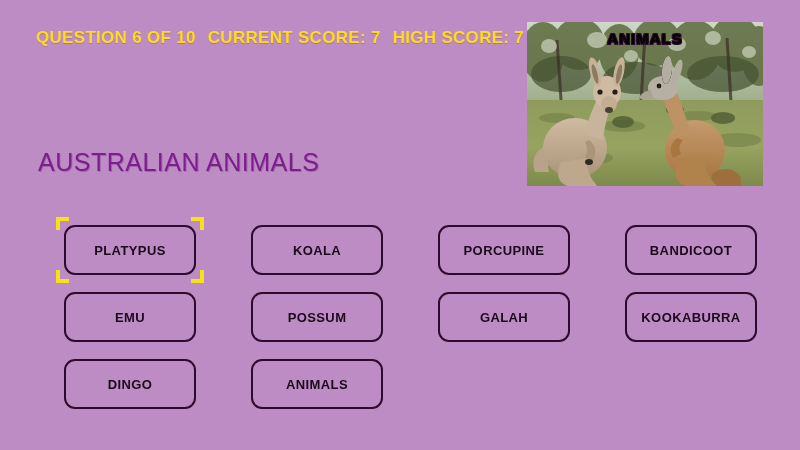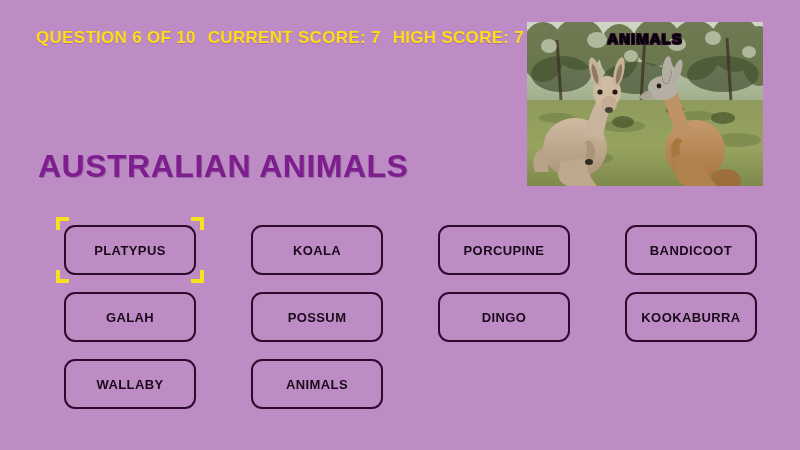--- a/index.html
+++ b/index.html
@@ -40,8 +40,8 @@
     left: 38px;
     top: 148px;
     color: #7d1d8e;
-    font-size: 32px;
-    font-weight: bold;
+    font-size: 25px;
+    font-weight: normal;
     letter-spacing: 0.5px;
     white-space: nowrap;
     text-shadow: 1px 1px 0 rgba(60,10,70,0.25);

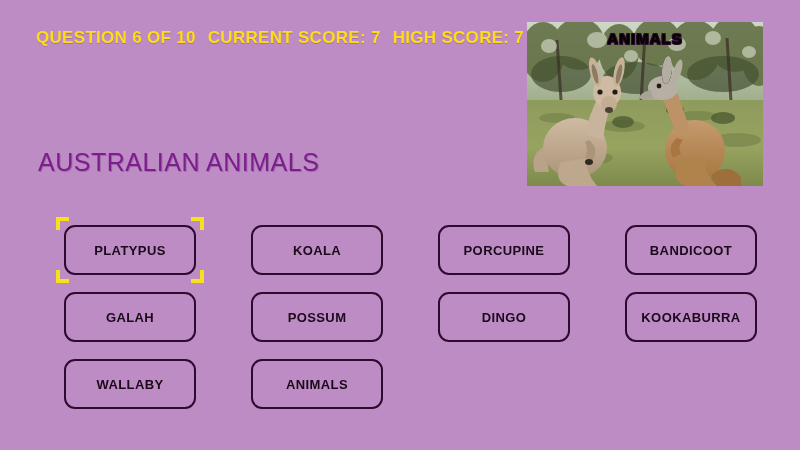--- a/index.html
+++ b/index.html
@@ -278,6 +278,9 @@
       <span>BANDICOOT</span>
     </div>
     <div class="answer-button">
+      <span>EMU</span>
+    </div>
+    <div class="answer-button">
       <span>GALAH</span>
     </div>
     <div class="answer-button">

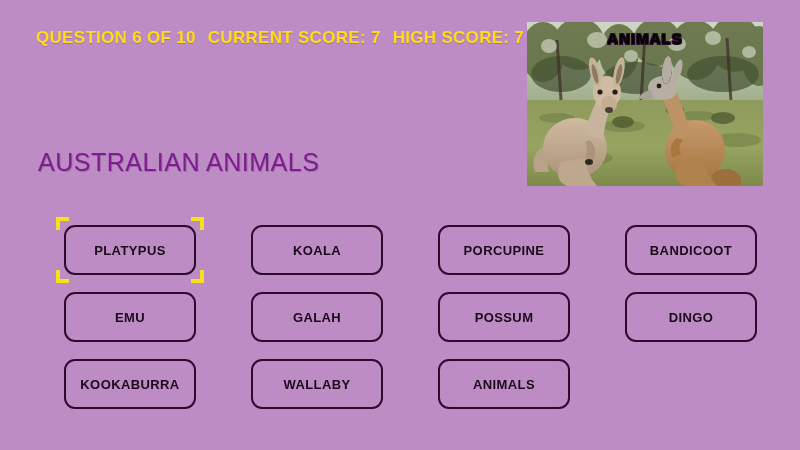--- a/index.html
+++ b/index.html
@@ -281,12 +281,12 @@
       <span>EMU</span>
     </div>
     <div class="answer-button">
+      <span>POSSUM</span>
+    </div>
+    <div class="answer-button">
       <span>GALAH</span>
     </div>
     <div class="answer-button">
-      <span>POSSUM</span>
-    </div>
-    <div class="answer-button">
       <span>DINGO</span>
     </div>
     <div class="answer-button">

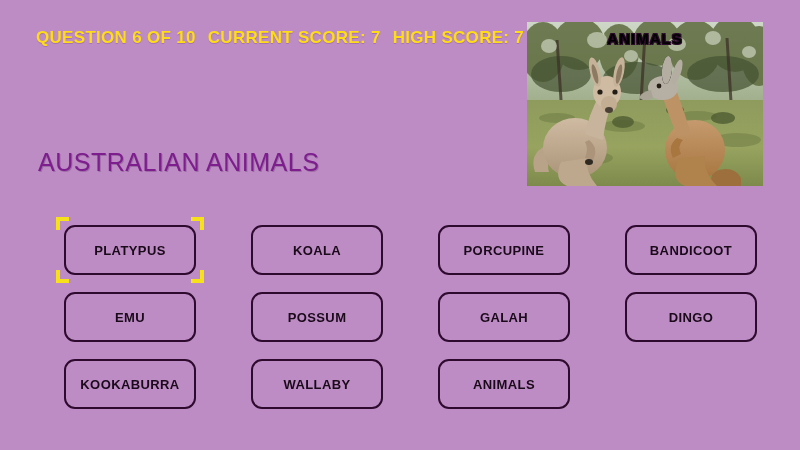--- a/index.html
+++ b/index.html
@@ -287,12 +287,12 @@
       <span>GALAH</span>
     </div>
     <div class="answer-button">
+      <span>KOOKABURRA</span>
+    </div>
+    <div class="answer-button">
       <span>DINGO</span>
     </div>
     <div class="answer-button">
-      <span>KOOKABURRA</span>
-    </div>
-    <div class="answer-button">
       <span>WALLABY</span>
     </div>
     <div class="answer-button">

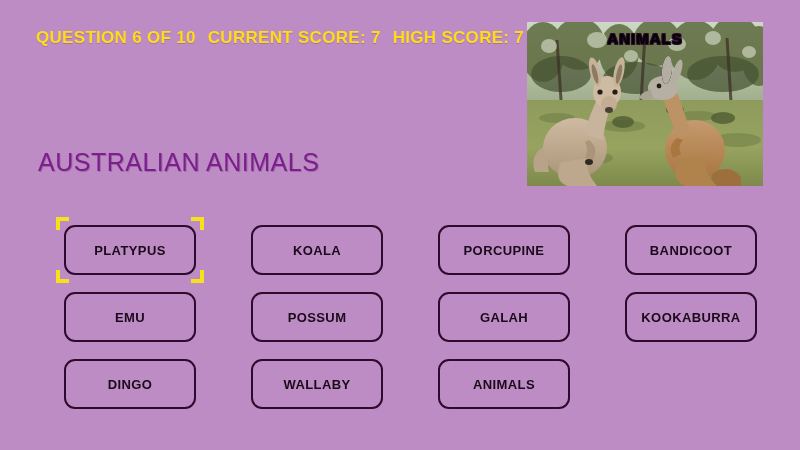--- a/index.html
+++ b/index.html
@@ -293,9 +293,6 @@
       <span>DINGO</span>
     </div>
     <div class="answer-button">
-      <span>WALLABY</span>
-    </div>
-    <div class="answer-button">
       <span>ANIMALS</span>
     </div>
   </div>

